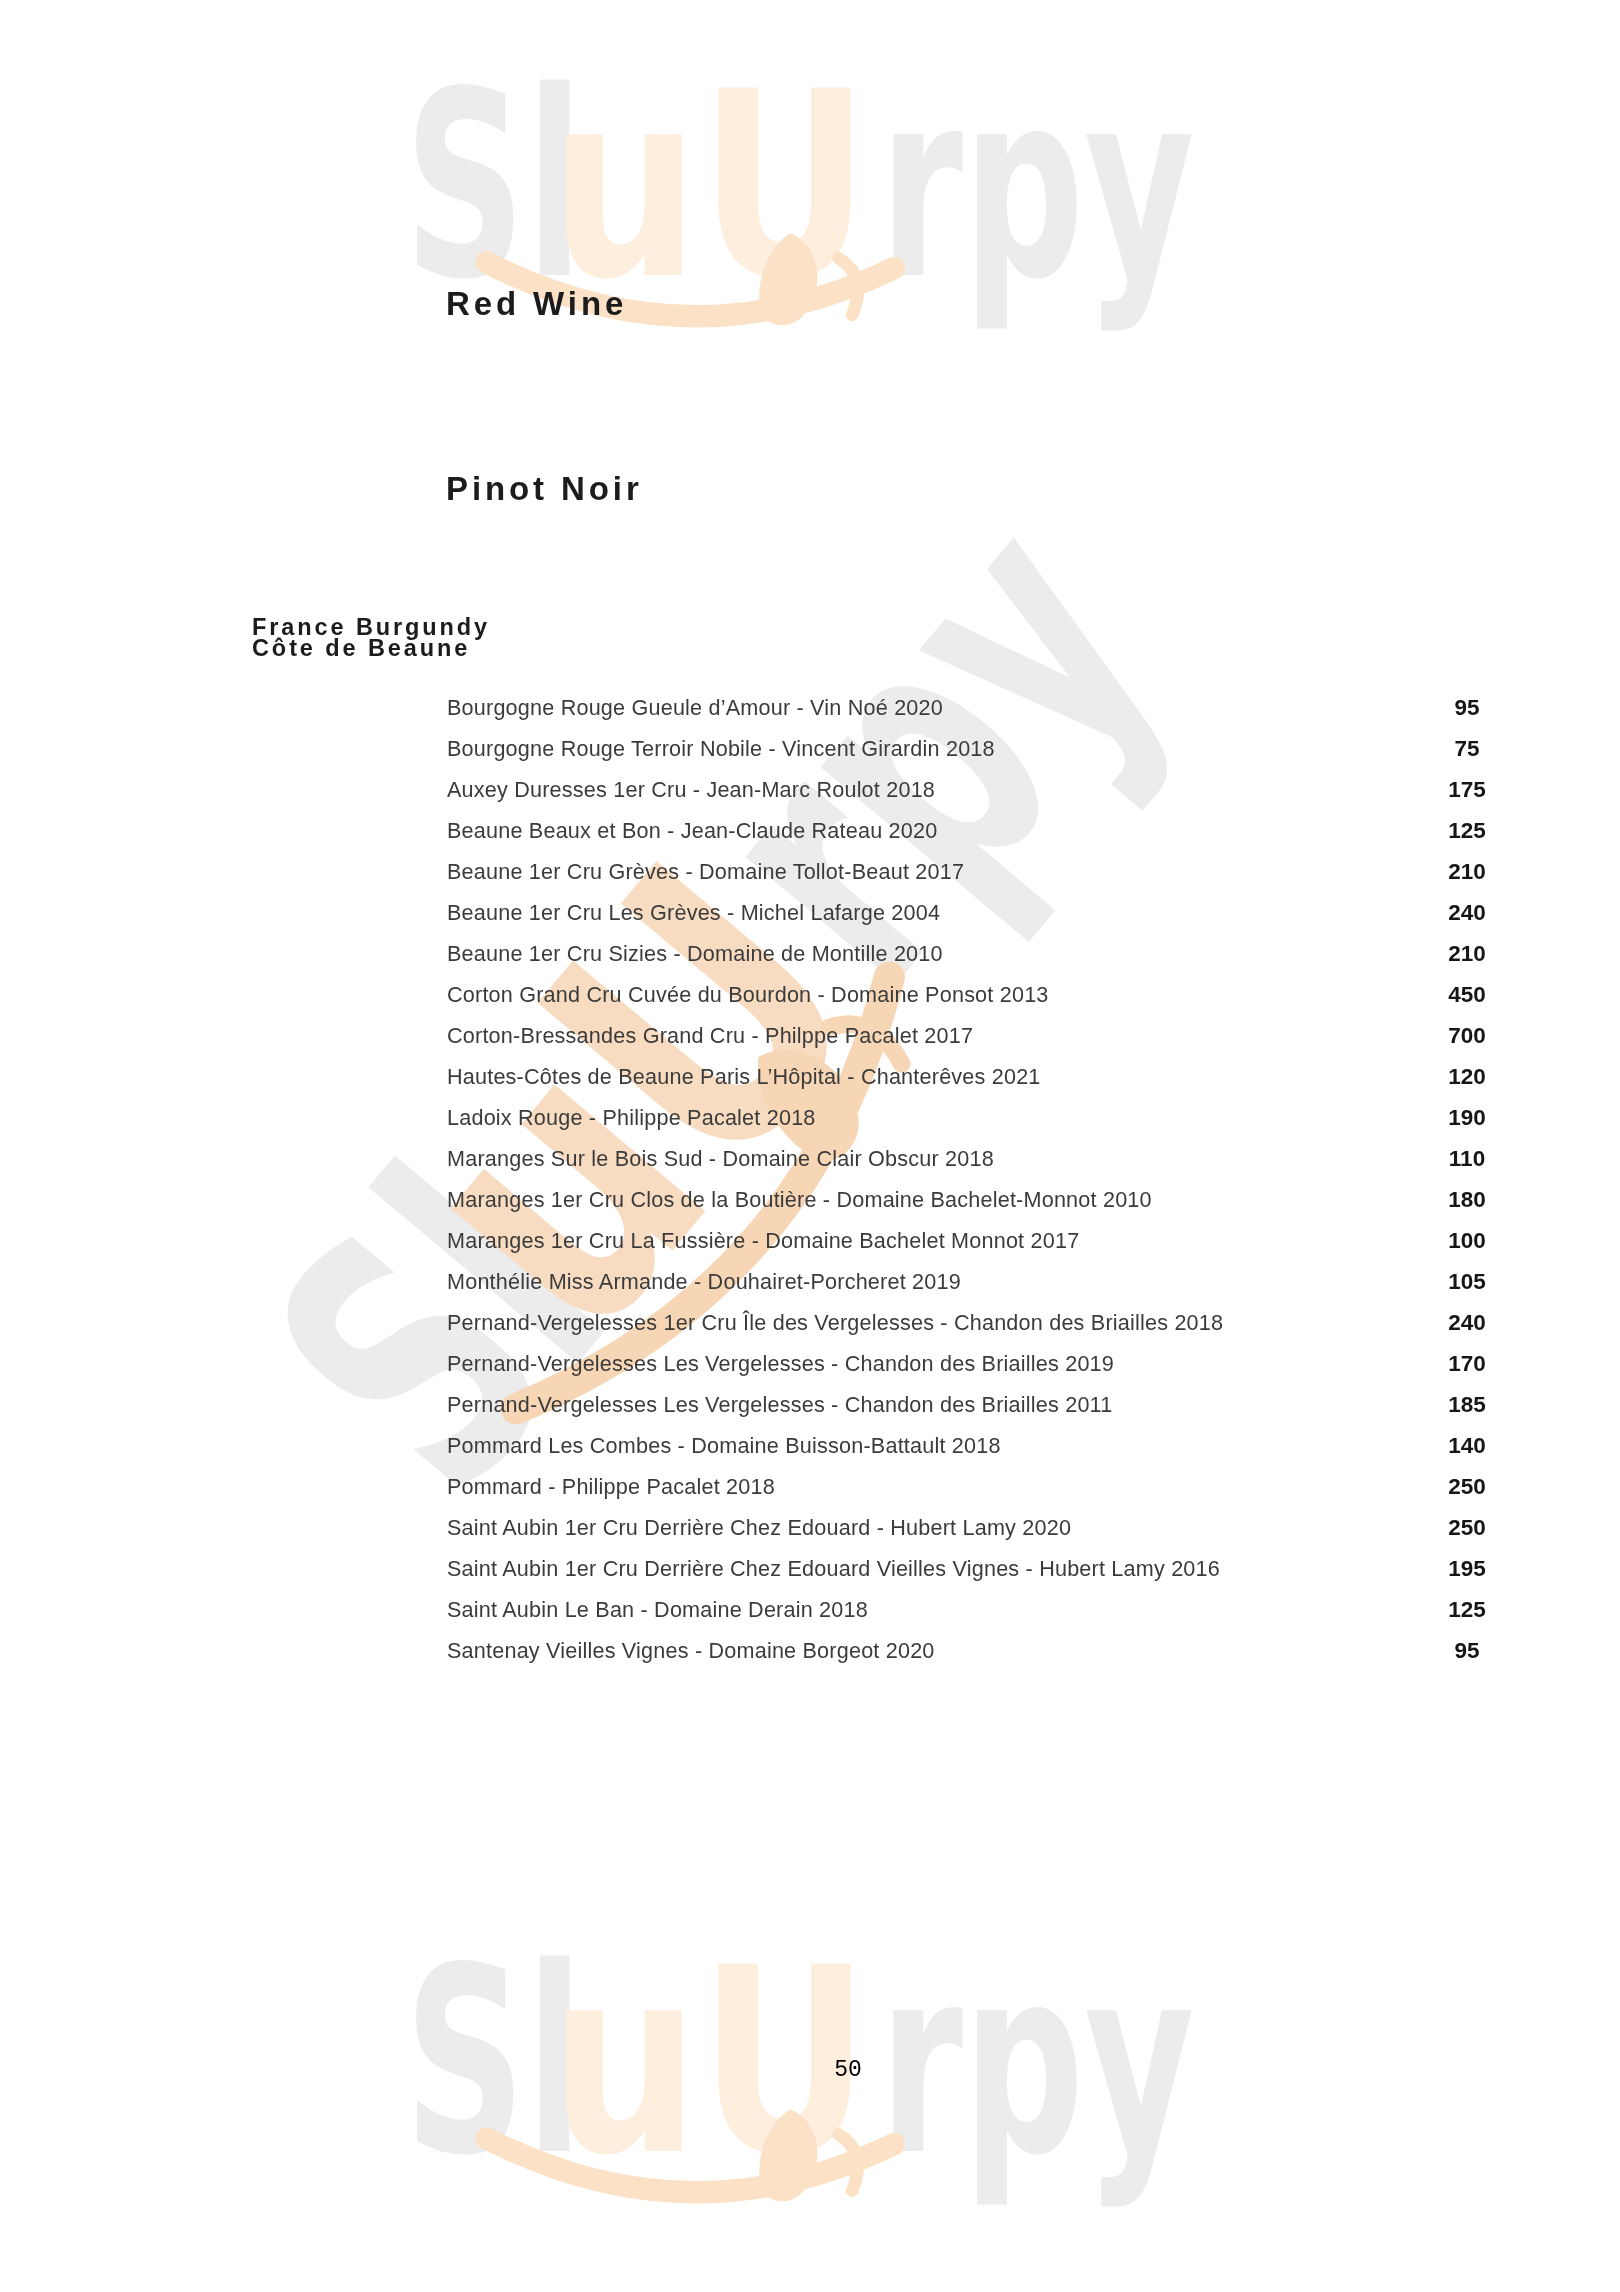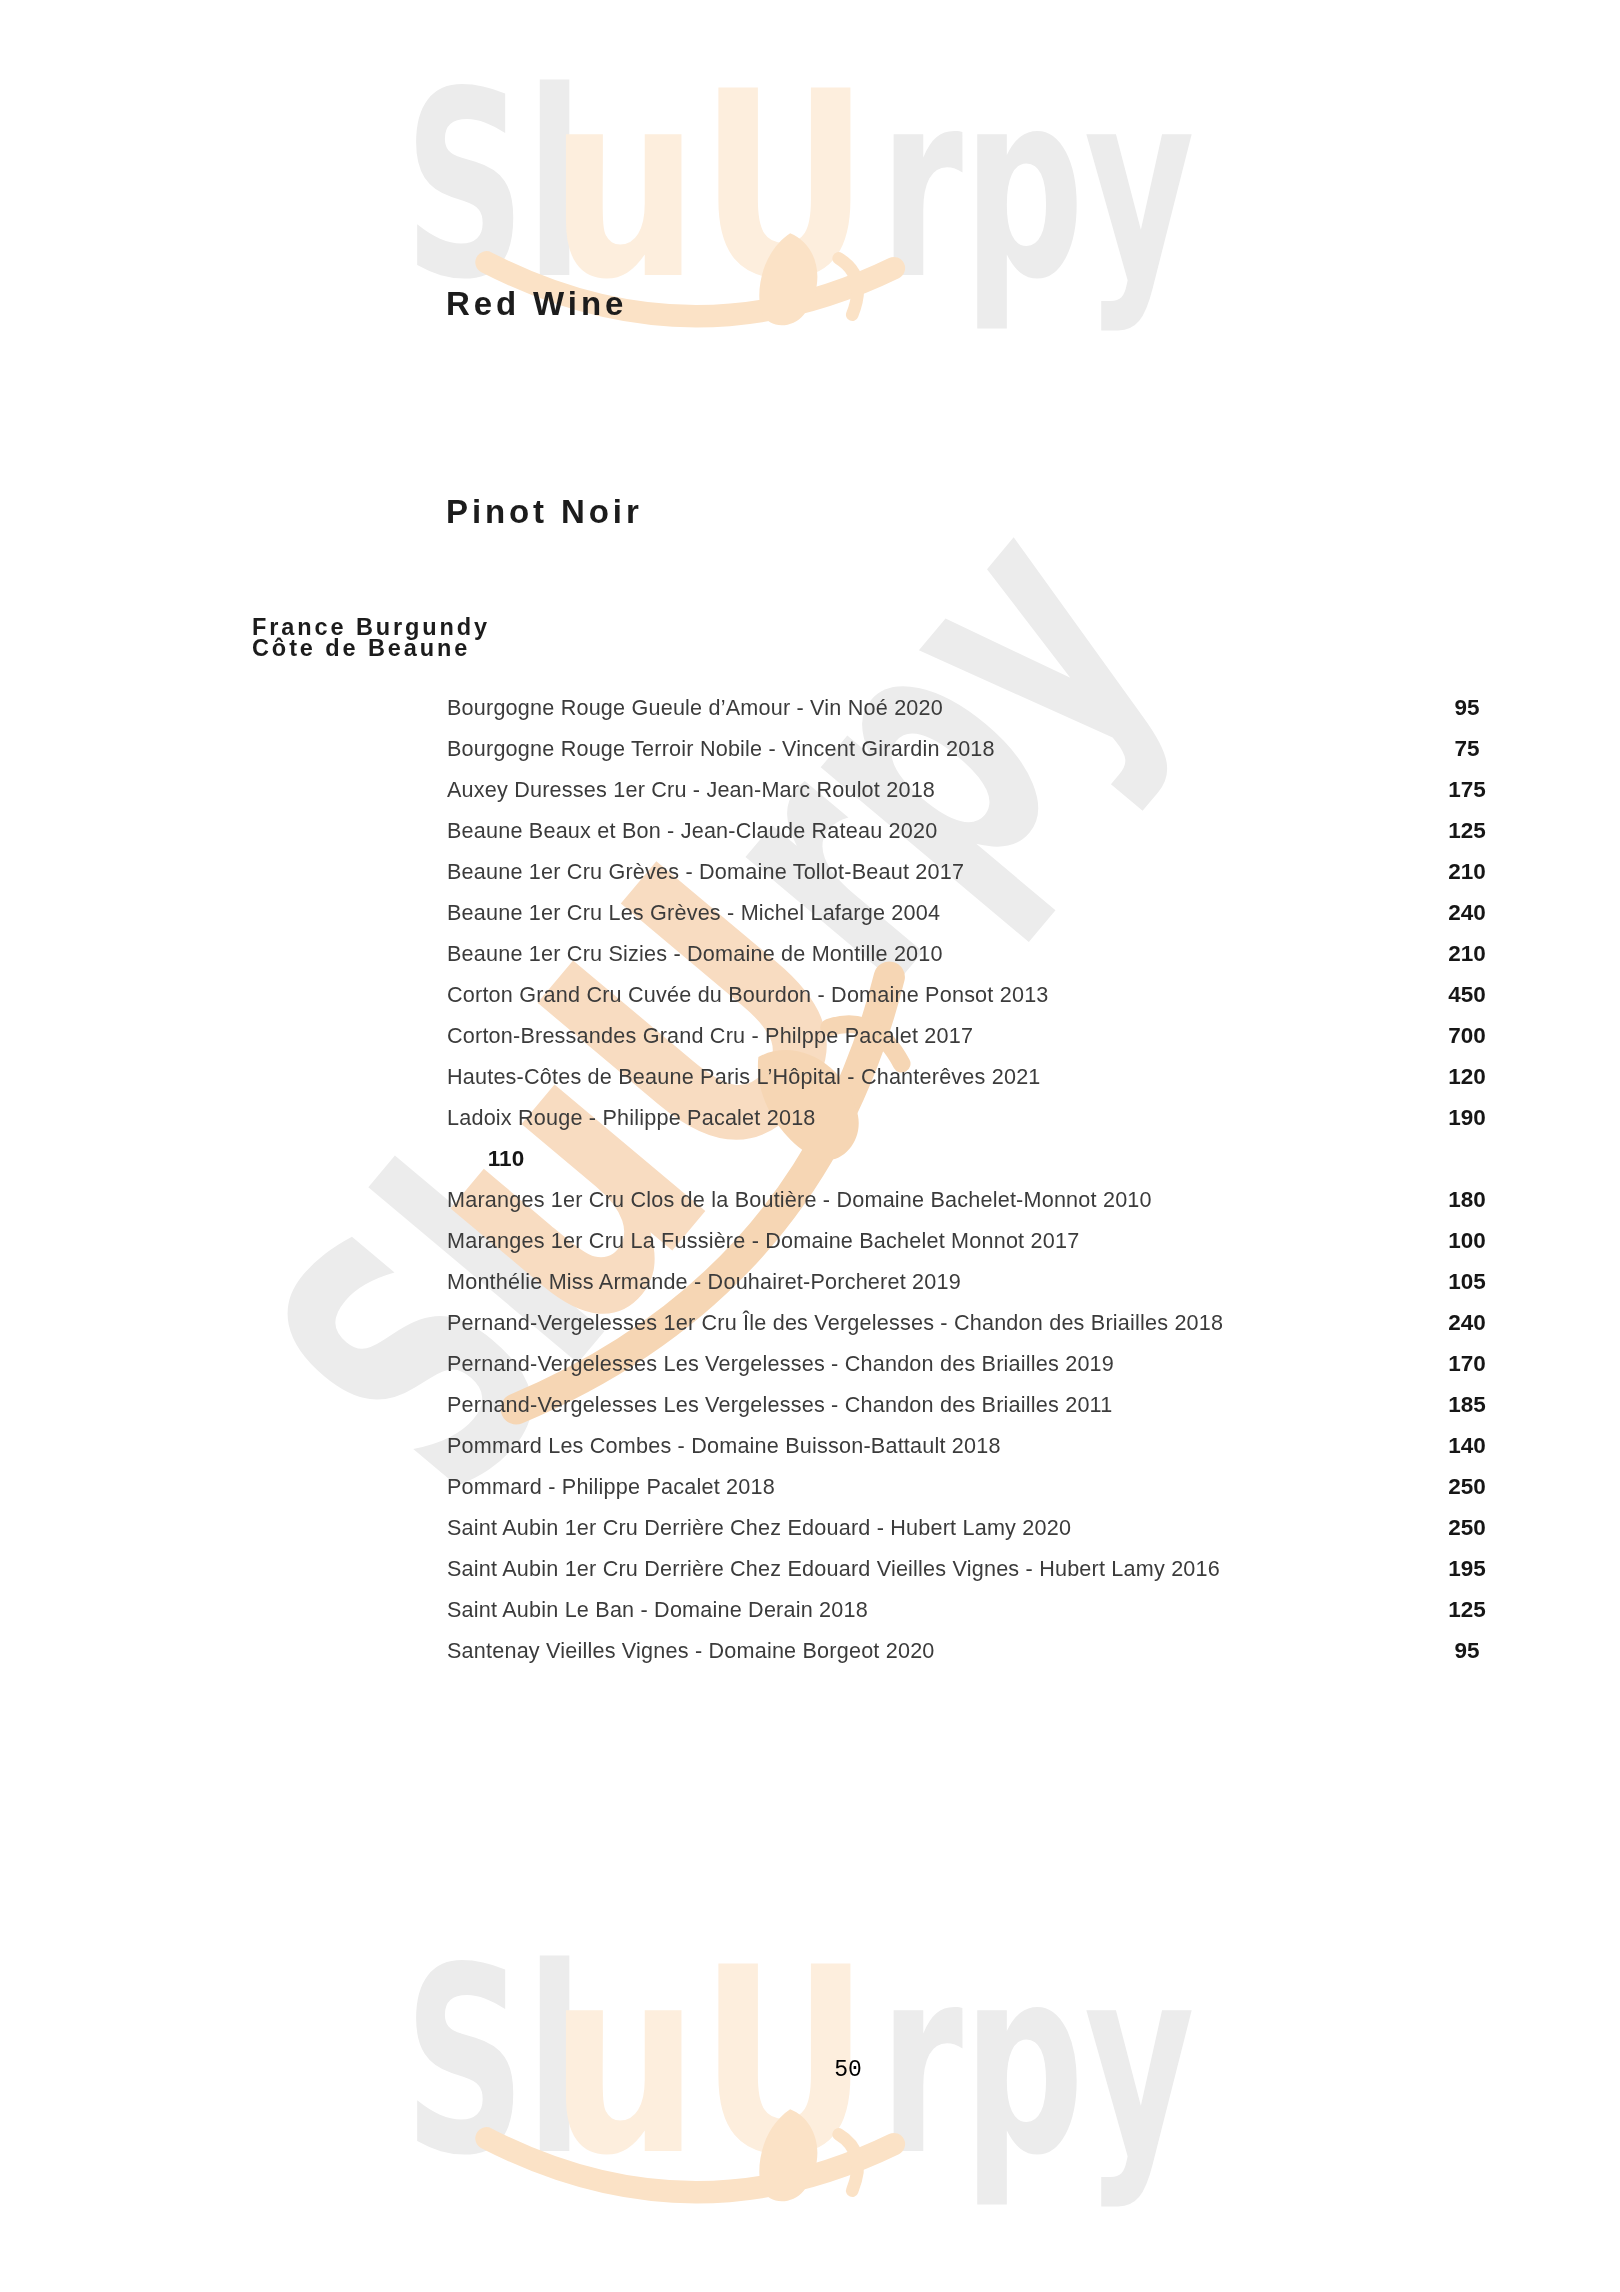--- a/index.html
+++ b/index.html
@@ -31,7 +31,7 @@
     font-size:33px; font-weight:700; letter-spacing:3.9px; color:#1c1c1c;
   }
   .title { left:446px; top:285px; }
-  .grape { left:446px; top:493px; }
+  .grape { left:446px; top:470px; }
 
   .region, .subregion {
     font-size:23.5px; font-weight:700; letter-spacing:2.9px; color:#1c1c1c;

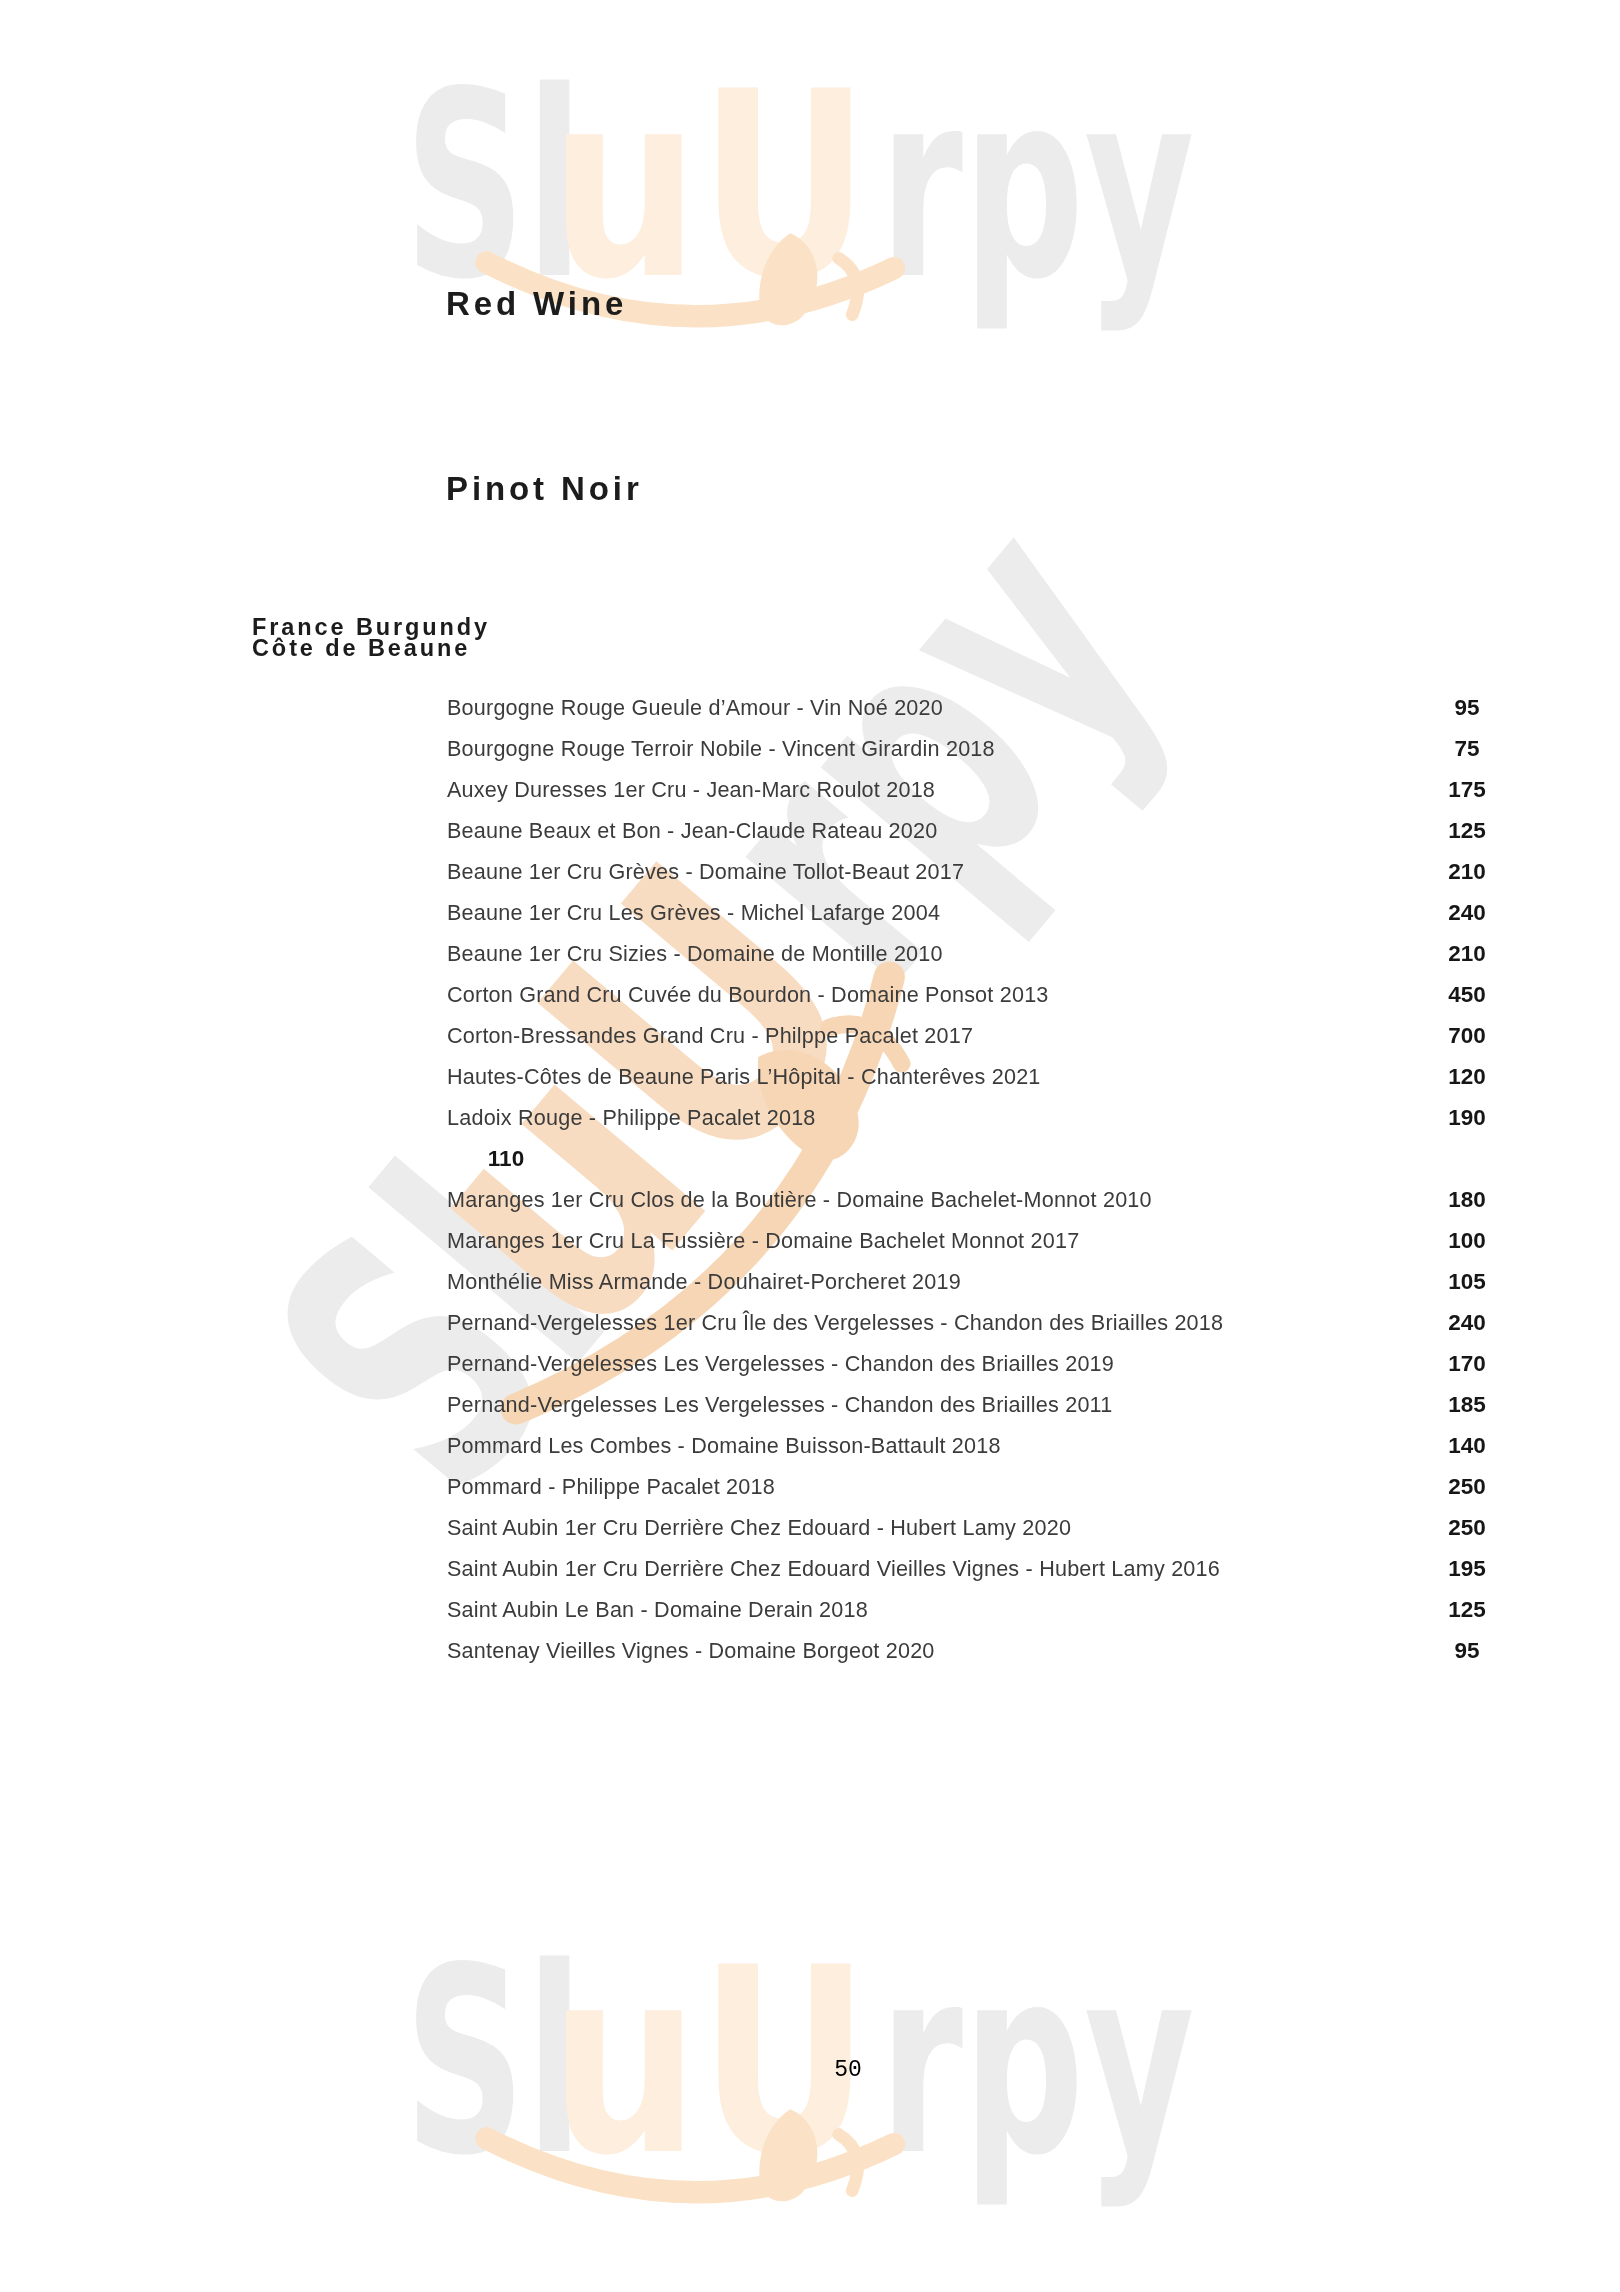--- a/index.html
+++ b/index.html
@@ -133,6 +133,7 @@
         <span class="wine-price">190</span>
       </div>
     <div class="wine-row">
+        <span class="wine-name">Maranges Sur le Bois Sud - Domaine Clair Obscur 2018</span>
         <span class="wine-price">110</span>
       </div>
     <div class="wine-row">

